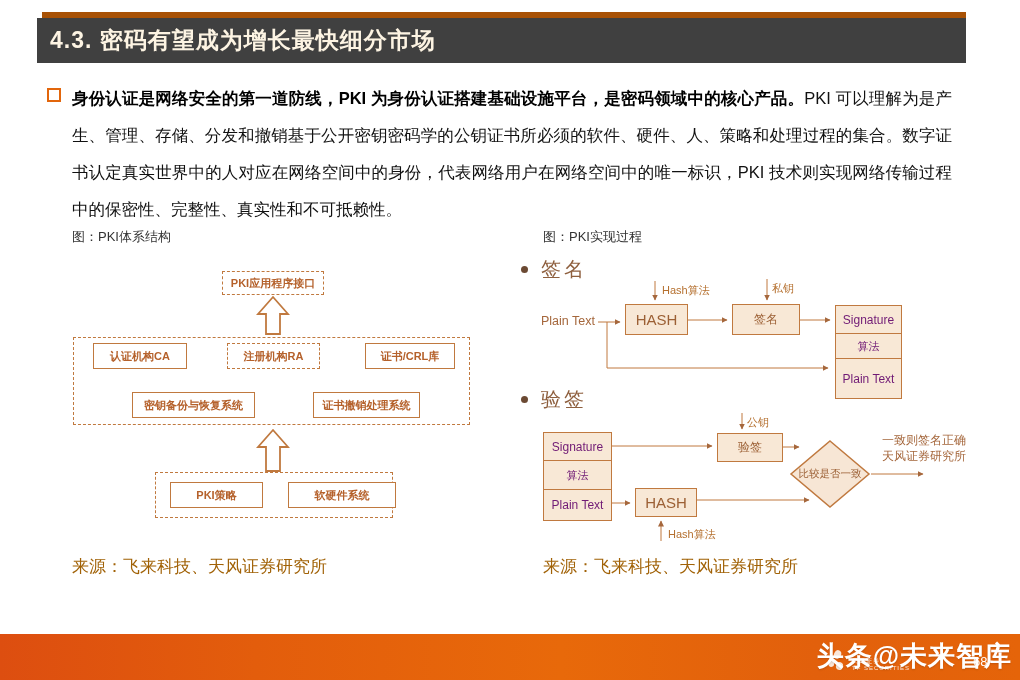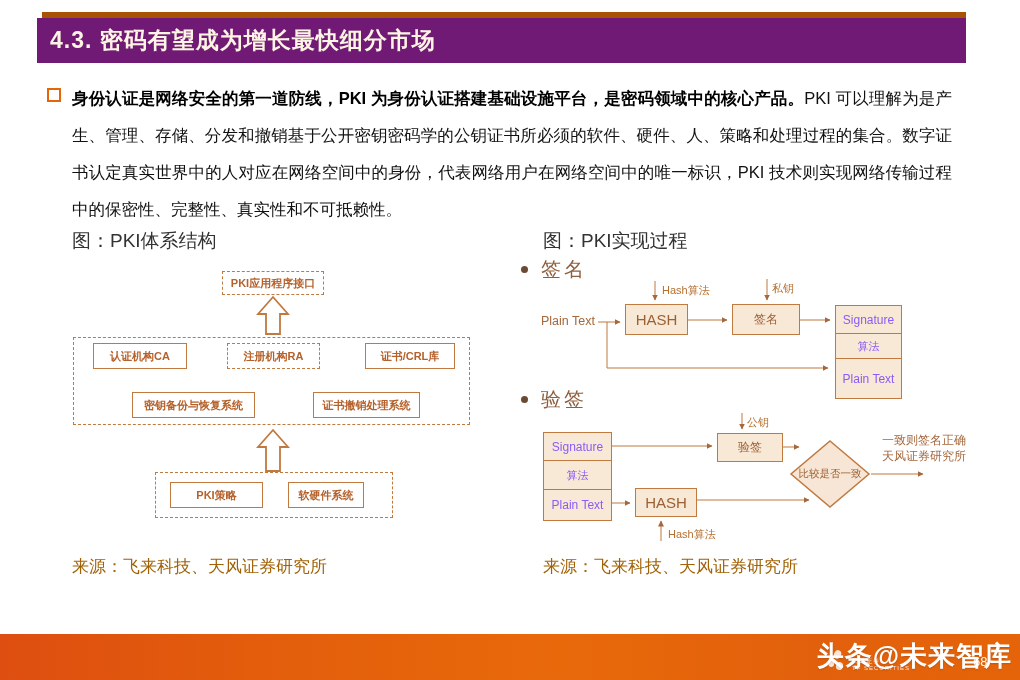--- a/index.html
+++ b/index.html
@@ -7,7 +7,7 @@
         font-family:"Liberation Sans","DejaVu Sans",sans-serif;}
   
   .hdr-strip{position:absolute;left:42px;top:12px;width:924px;height:6px;background:#a85206;}
-  .hdr-bar{position:absolute;left:37px;top:18px;width:929px;height:45px;background:#701a75;
+  .hdr-bar{position:absolute;left:37px;top:18px;width:929px;height:45px;background:#404040;
            display:flex;align-items:center;}
   .hdr-title{color:#fdf4e3;font-size:23px;font-weight:bold;padding-left:13px;letter-spacing:1px;}
   

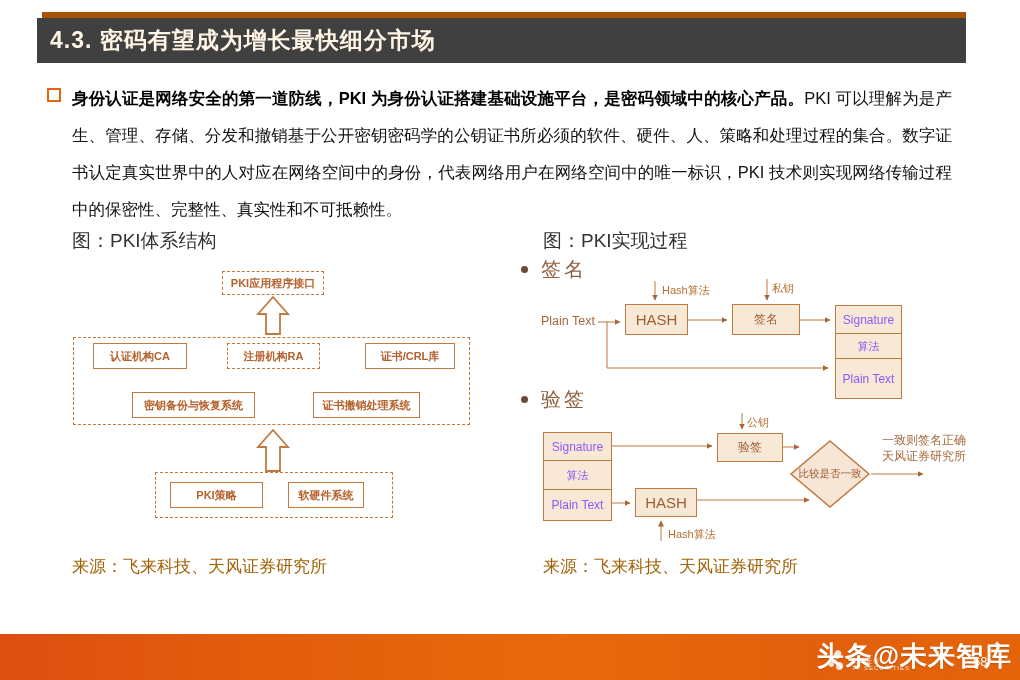--- a/index.html
+++ b/index.html
@@ -16,7 +16,7 @@
              color:#111;text-align:justify;}
   .body-text b{color:#000;}
   
-  .cap{position:absolute;font-size:19px;color:#333;}
+  .cap{position:absolute;font-size:13px;color:#333;}
   .src{position:absolute;font-size:17px;color:#a16207;}
   
   .dline{stroke:#c0793f;}

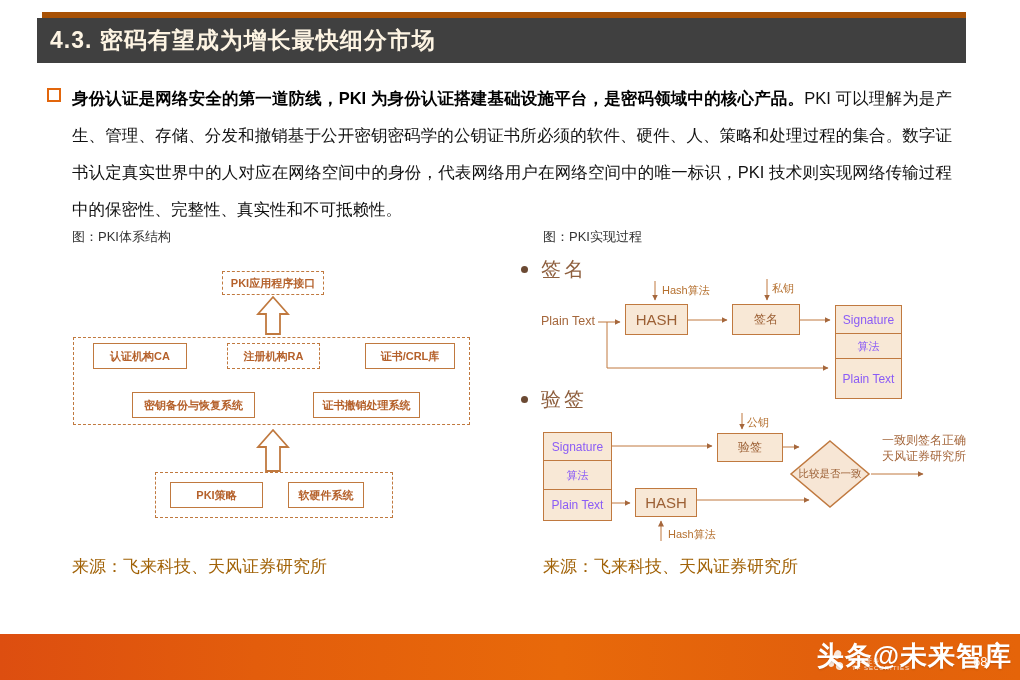--- a/index.html
+++ b/index.html
@@ -29,7 +29,7 @@
         display:flex;align-items:center;justify-content:center;color:#9c6035;white-space:nowrap;text-align:right;}
   .stack{position:absolute;box-sizing:border-box;border:1.5px solid #c0793f;background:#f8e8d6;}
   .stack .cell{box-sizing:border-box;display:flex;align-items:center;justify-content:center;
-               color:#8b5cf6;font-size:12px;}
+               color:#701a75;font-size:12px;}
   .stack .cell + .cell{border-top:1.5px solid #c0793f;}
   .dia-label{position:absolute;font-size:11px;color:#b5702f;white-space:nowrap;}
   .dia-en{position:absolute;font-size:12.5px;color:#a5673c;white-space:nowrap;}

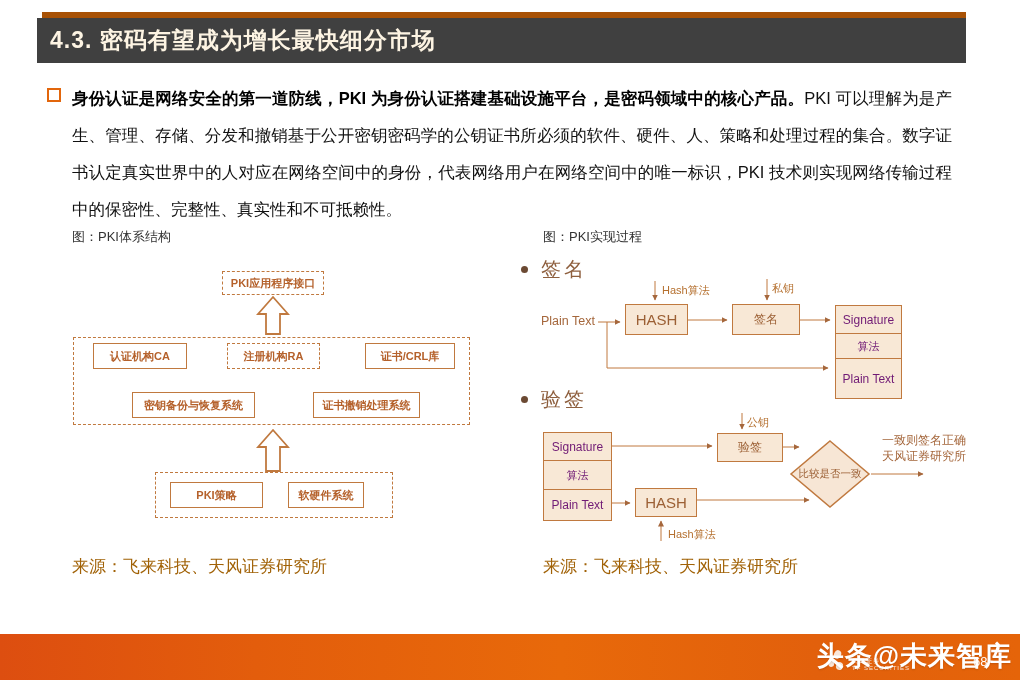--- a/index.html
+++ b/index.html
@@ -108,7 +108,7 @@
 
   <div class="dbox dashed container-box" style="left:155px;top:472px;width:238px;height:46px;"></div>
   <div class="dbox" style="left:170px;top:482px;width:93px;height:26px;">PKI策略</div>
-  <div class="dbox" style="left:288px;top:482px;width:76px;height:26px;">软硬件系统</div>
+  <div class="dbox" style="left:288px;top:482px;width:108px;height:26px;">软硬件系统</div>
 
   <div class="sec-head" style="left:521px;top:256px;">
     <span class="dot"></span>

